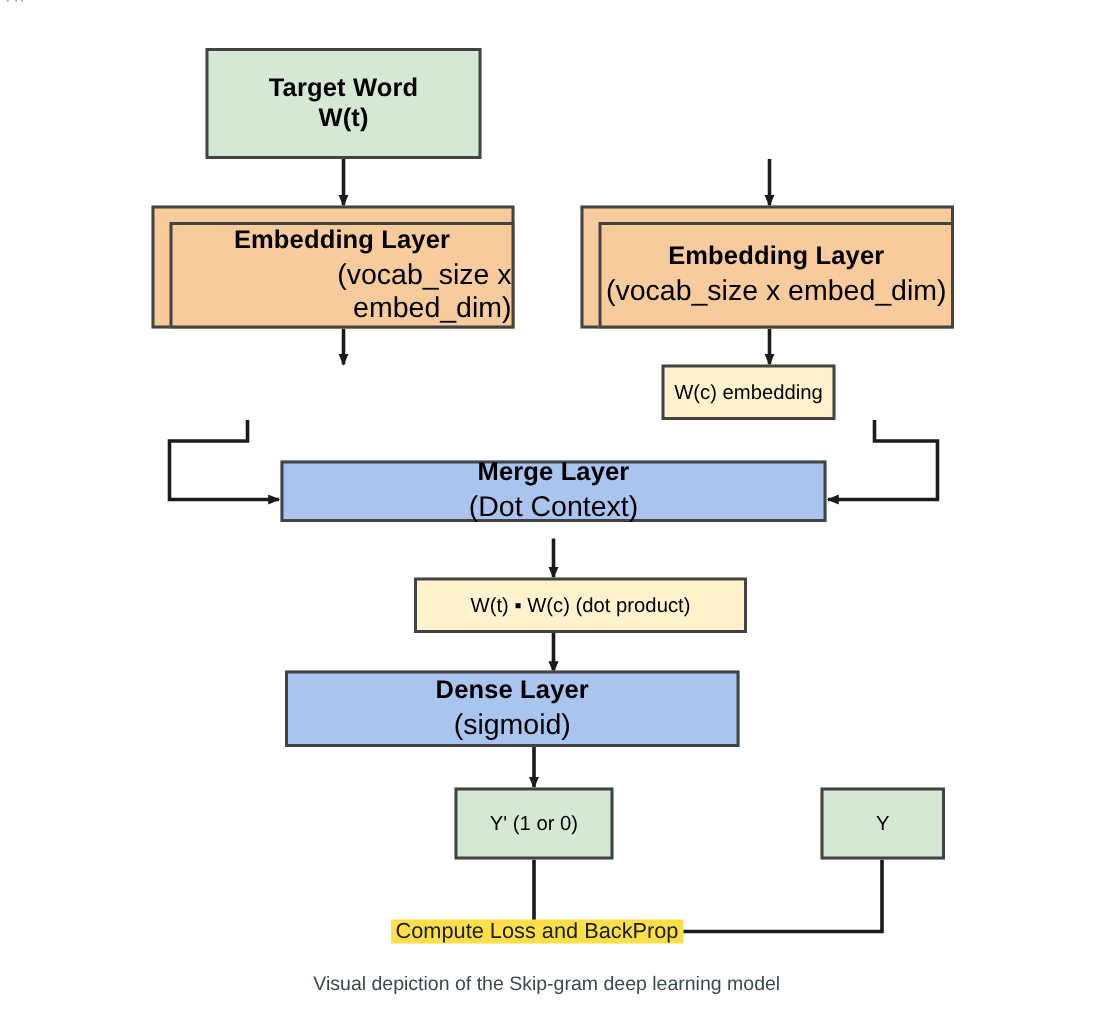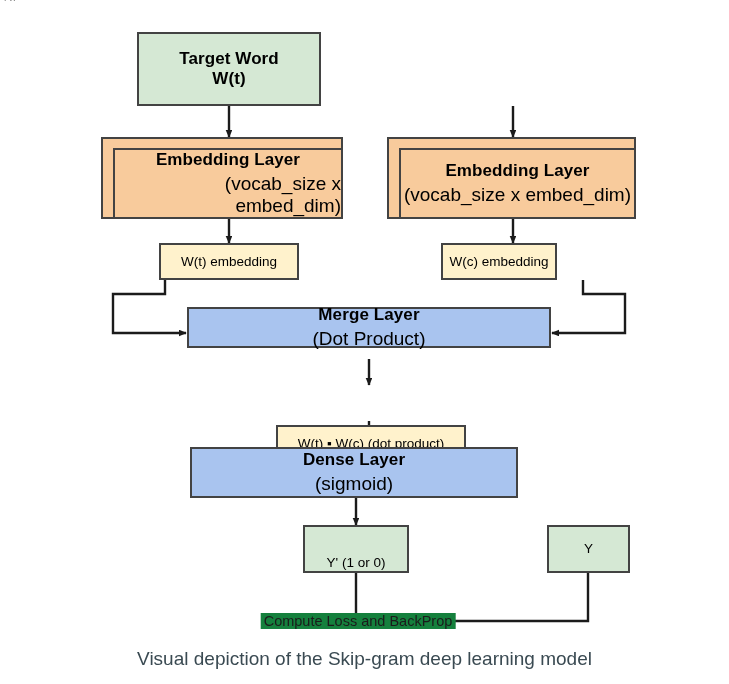--- a/index.html
+++ b/index.html
@@ -154,9 +154,6 @@
     <div class="subtitle">(vocab_size x embed_dim)</div>
   </div>
 
-  <div class="node cream" style="left:159px; top:243px; width:140px; height:37px;">
-    <div class="plain">W(t) embedding</div>
-  </div>
 
   <div class="node cream" style="left:441px; top:243px; width:116px; height:37px;">
     <div class="plain">W(c) embedding</div>

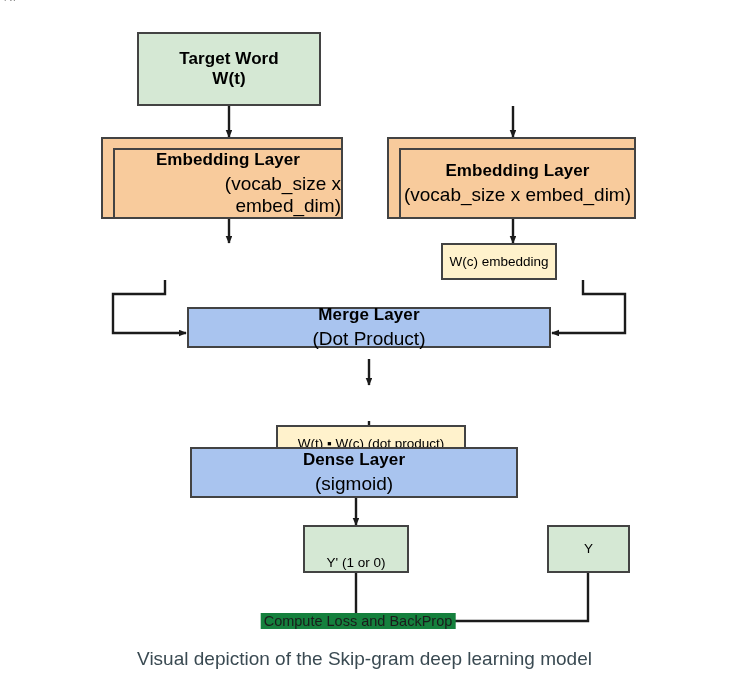--- a/index.html
+++ b/index.html
@@ -161,7 +161,7 @@
 
   <div class="node blue" style="left:187px; top:307px; width:364px; height:41px;">
     <div class="title">Merge Layer</div>
-    <div class="subtitle">(Dot Product)</div>
+    <div class="subtitle">(Dot Context)</div>
   </div>
 
   <div class="node cream" style="left:276px; top:385px; width:190px; height:37px;margin-top:40px;">

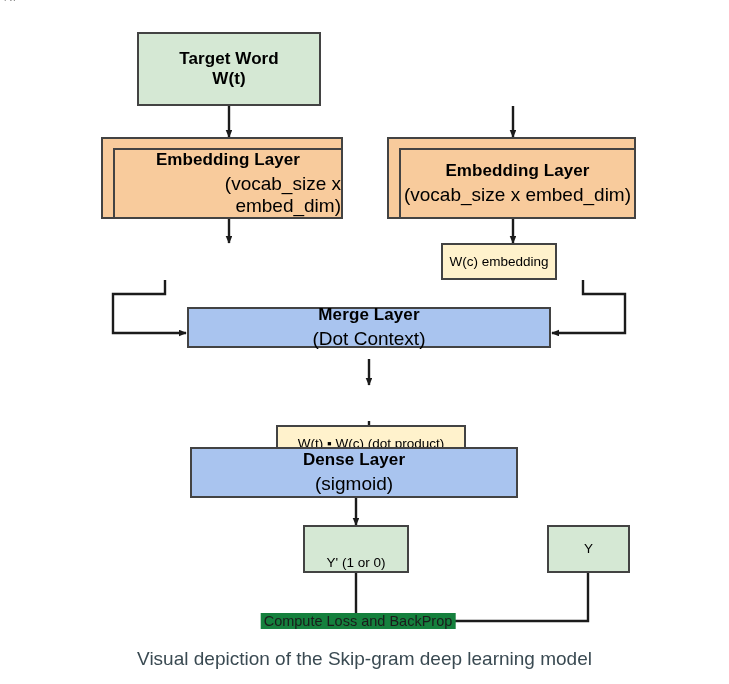--- a/index.html
+++ b/index.html
@@ -164,7 +164,7 @@
     <div class="subtitle">(Dot Context)</div>
   </div>
 
-  <div class="node cream" style="left:276px; top:385px; width:190px; height:37px;margin-top:40px;">
+  <div class="node cream" style="left:276px; top:385px; width:222px; height:37px;">
     <div class="plain">W(t) ▪ W(c) (dot product)</div>
   </div>
 

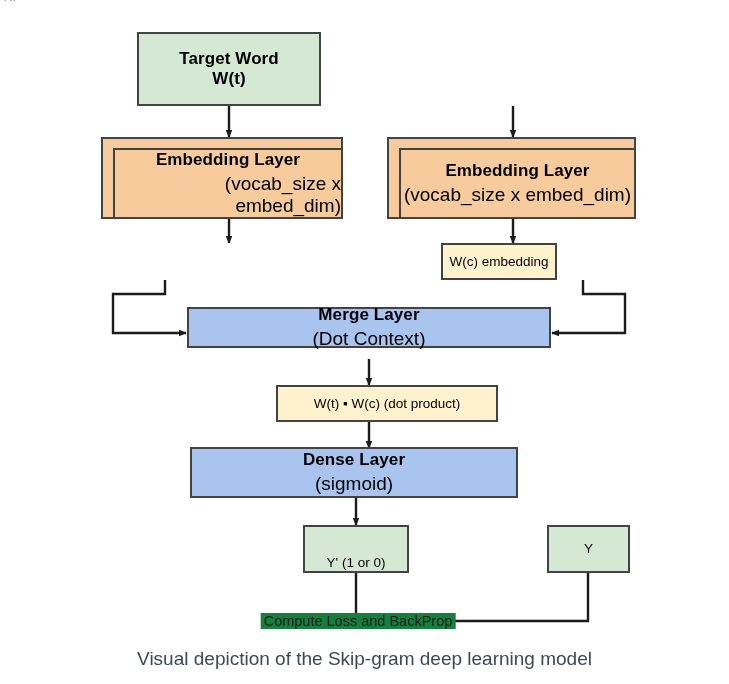--- a/index.html
+++ b/index.html
@@ -168,7 +168,7 @@
     <div class="plain">W(t) ▪ W(c) (dot product)</div>
   </div>
 
-  <div class="node blue" style="left:190px; top:447px; width:328px; height:51px;">
+  <div class="node blue" style="left:190px; top:447px; width:303px; height:51px;">
     <div class="title">Dense Layer</div>
     <div class="subtitle">(sigmoid)</div>
   </div>

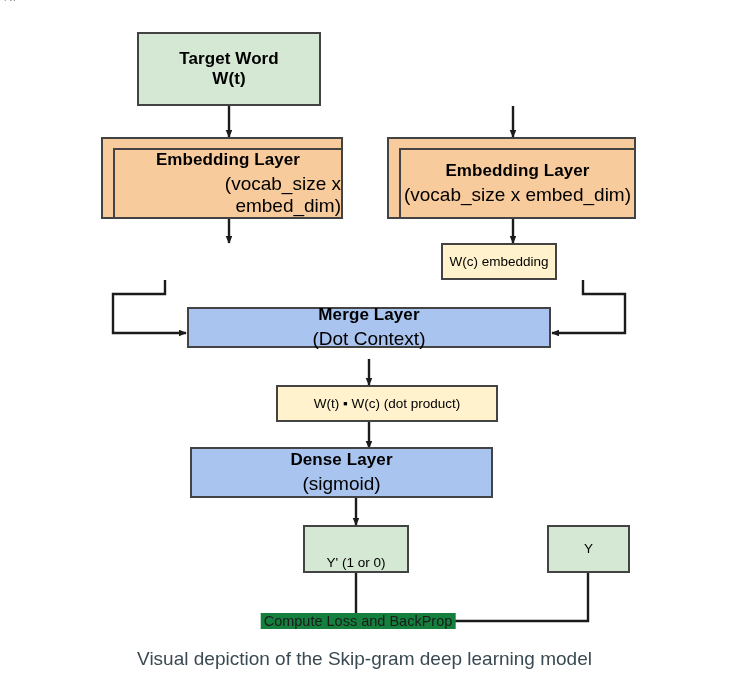--- a/index.html
+++ b/index.html
@@ -173,7 +173,7 @@
     <div class="subtitle">(sigmoid)</div>
   </div>
 
-  <div class="node green" style="left:303px; top:525px; width:106px; height:48px;justify-content:flex-end;">
+  <div class="node green" style="left:303px; top:525px; width:106px; height:48px;">
     <div class="plain">Y' (1 or 0)</div>
   </div>
 

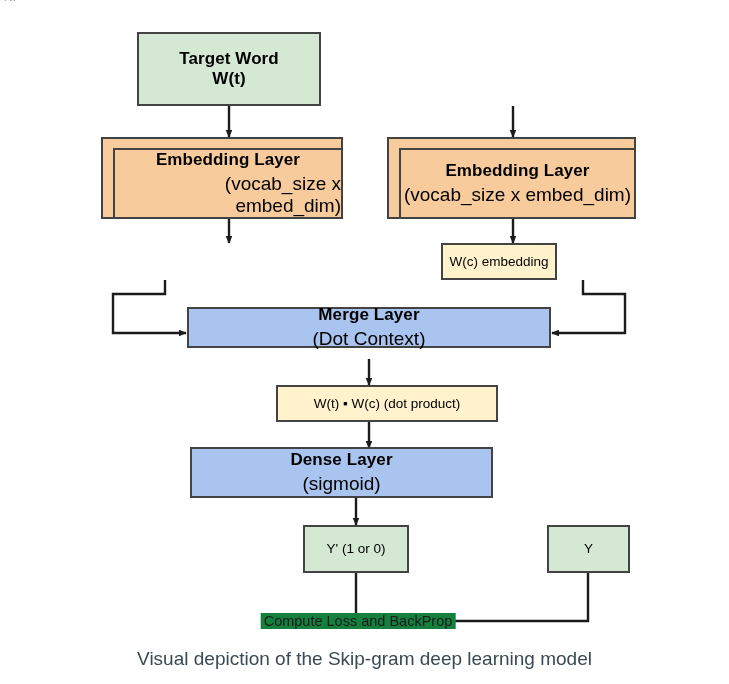--- a/index.html
+++ b/index.html
@@ -77,7 +77,7 @@
     position: absolute;
     font-size: 14.5px;
     color: #1b1b1b;
-    background: #15803d;
+    background: #fde047;
     padding: 0 3px;
     white-space: nowrap;
   }

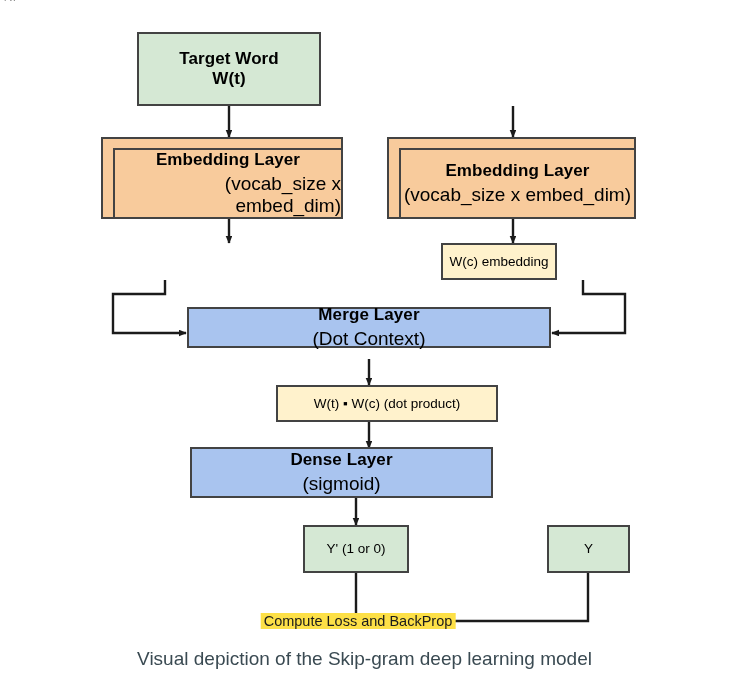--- a/index.html
+++ b/index.html
@@ -68,7 +68,7 @@
     left: 0;
     width: 729px;
     text-align: center;
-    font-size: 19px;
+    font-size: 13px;
     color: #3a4a52;
     font-family: "Liberation Sans", sans-serif;
   }

